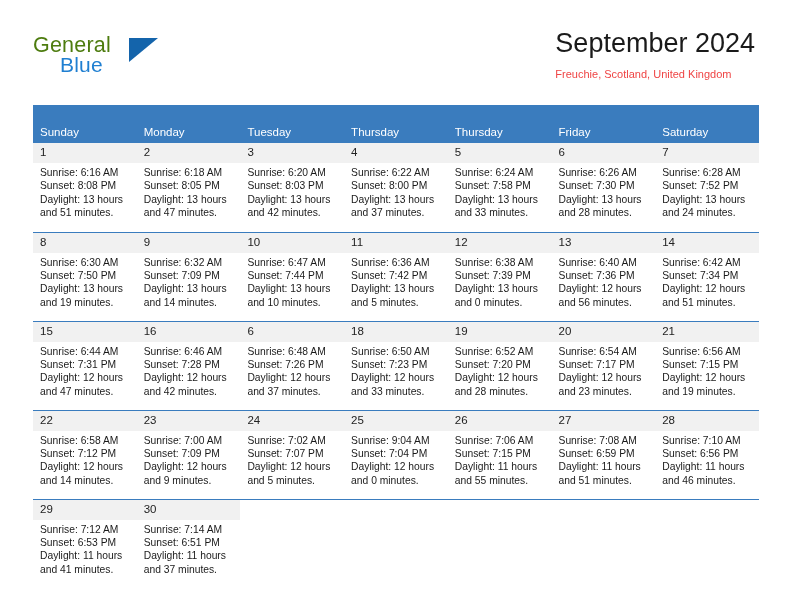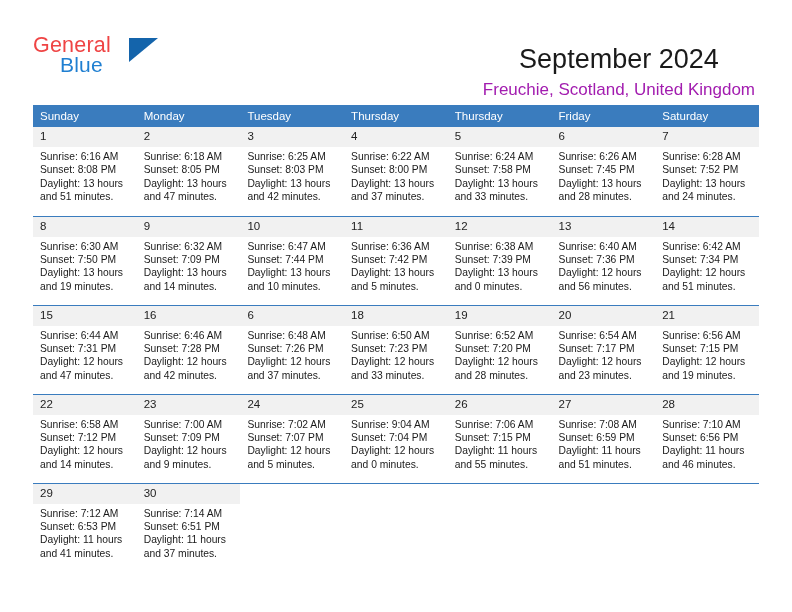--- a/index.html
+++ b/index.html
@@ -42,7 +42,7 @@
     top: 0;
     font-size: 21.5px;
     letter-spacing: 0.2px;
-    color: #ef4444;
+    color: #4d7c0f;
     font-family: "Liberation Sans", sans-serif;
   }
   .logo-blue {

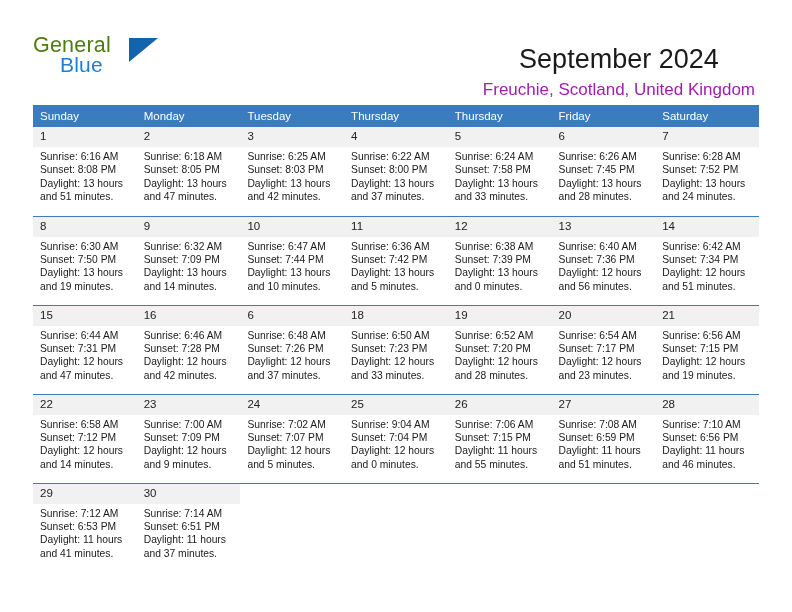--- a/index.html
+++ b/index.html
@@ -68,8 +68,7 @@
     position: absolute;
     right: 37px;
     top: 26px;
-    text-align: center;
-    margin-top: 16px;
+    text-align: left;
   }
   .cal-title {
     font-size: 27px;

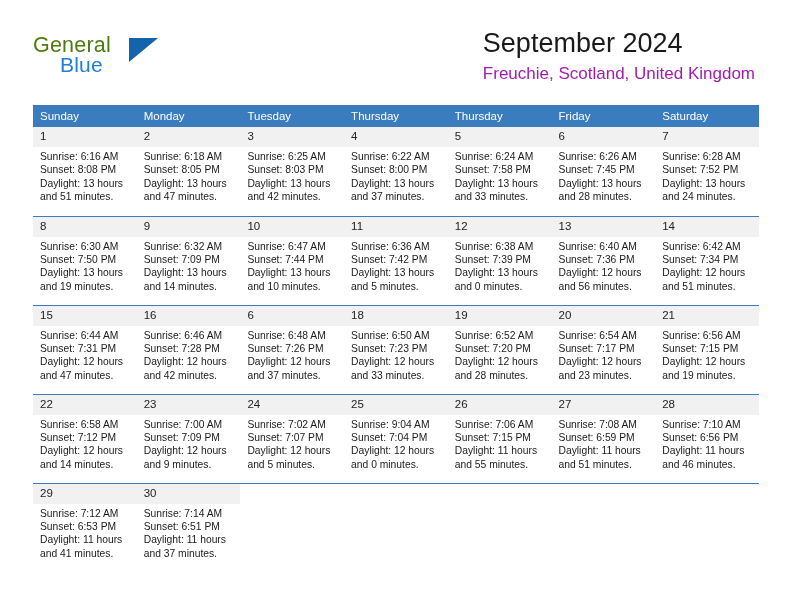--- a/index.html
+++ b/index.html
@@ -78,9 +78,9 @@
     white-space: nowrap;
   }
   .cal-subtitle {
-    font-size: 17px;
+    font-size: 11px;
     font-weight: 400;
-    color: #a21caf;
+    color: #ef4444;
     line-height: 22px;
     margin-top: 3px;
     white-space: nowrap;

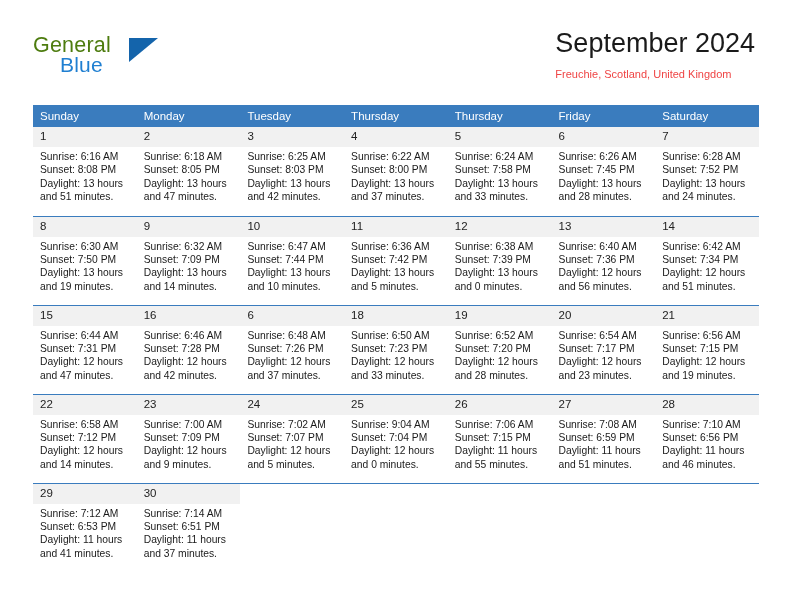--- a/index.html
+++ b/index.html
@@ -101,7 +101,7 @@
     font-size: 11.5px;
     font-weight: 400;
     text-align: left;
-    padding: 5px 0 5px 7px;
+    padding: 21px 0 5px 7px;
     height: 18px;
     box-sizing: border-box;
     border: none;

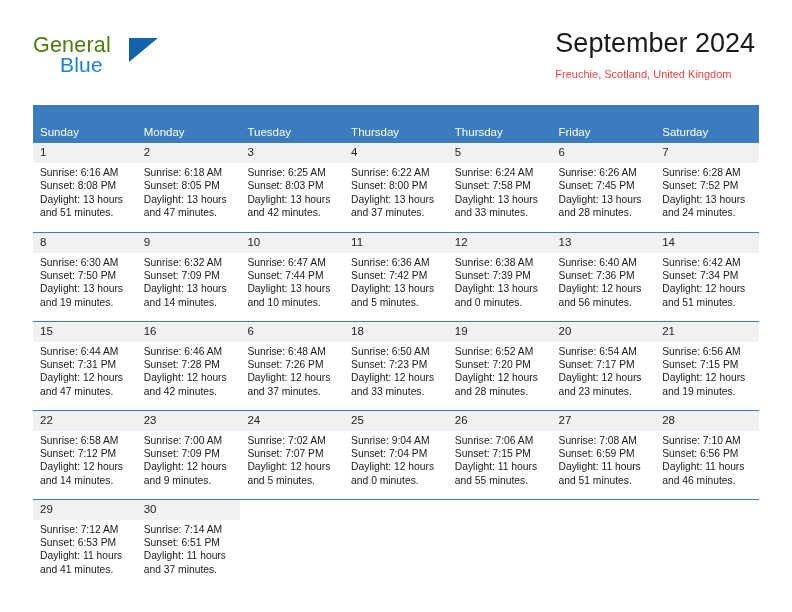--- a/index.html
+++ b/index.html
@@ -198,7 +198,7 @@
         <td>
           <div class="daynum">3</div>
           <div class="details">
-            <div>Sunrise: 6:25 AM</div>
+            <div>Sunrise: 6:20 AM</div>
             <div>Sunset: 8:03 PM</div>
             <div>Daylight: 13 hours</div>
             <div>and 42 minutes.</div>

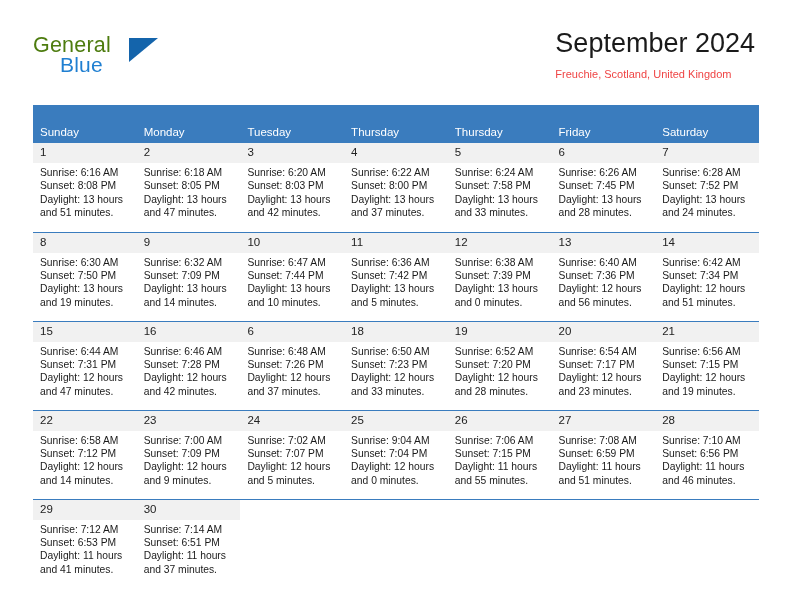--- a/index.html
+++ b/index.html
@@ -226,7 +226,7 @@
           <div class="daynum">6</div>
           <div class="details">
             <div>Sunrise: 6:26 AM</div>
-            <div>Sunset: 7:45 PM</div>
+            <div>Sunset: 7:30 PM</div>
             <div>Daylight: 13 hours</div>
             <div>and 28 minutes.</div>
           </div>

